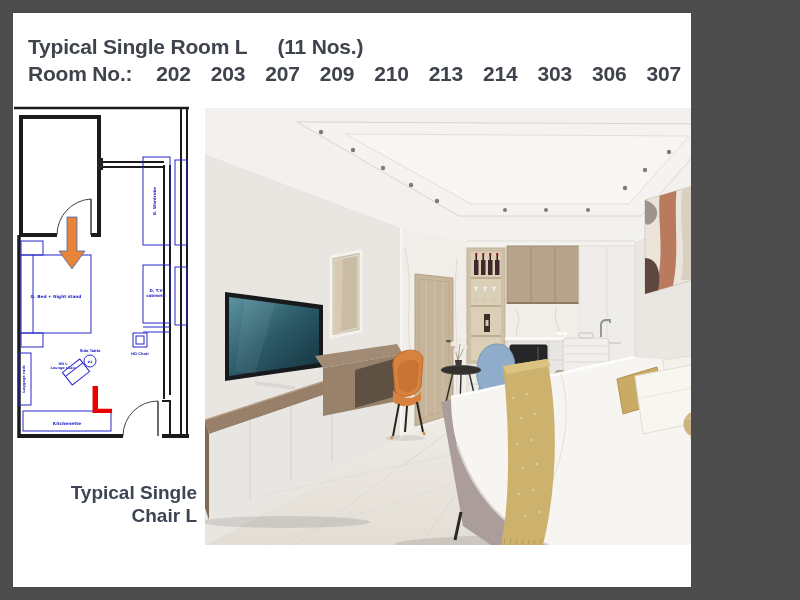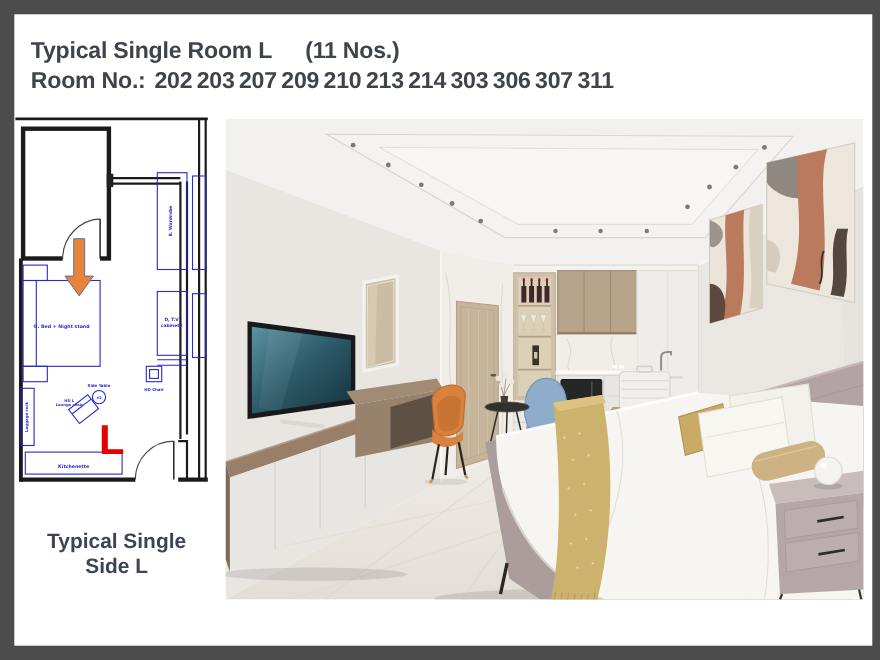--- a/index.html
+++ b/index.html
@@ -4,7 +4,7 @@
 <style>
   html,body{margin:0;padding:0;background:#666;}
   .frame{width:800px;height:600px;box-sizing:border-box;background:var(--frame,#4c4c4c);padding:13px;}
-  .slide{position:relative;width:780px;height:574px;background:#ffffff;overflow:hidden;
+  .slide{position:relative;width:678px;height:574px;background:#ffffff;overflow:hidden;
          font-family:"Liberation Sans",sans-serif;}
   .header{position:absolute;left:15px;top:20px;color:var(--heading_text,#3f434b);
           font-weight:bold;font-size:21px;letter-spacing:-0.2px;line-height:27px;white-space:nowrap;}

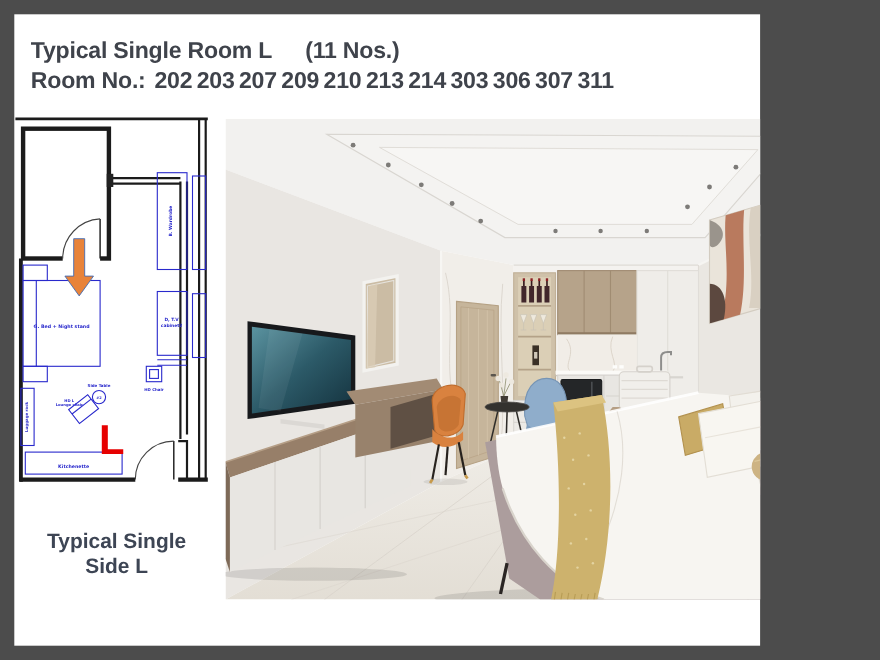--- a/index.html
+++ b/index.html
@@ -10,7 +10,7 @@
           font-weight:bold;font-size:21px;letter-spacing:-0.2px;line-height:27px;white-space:nowrap;}
   .count{margin-left:30px;}
   .room-label{margin-right:4px;}
-  .room-num{margin-left:4px;}
+  .room-num{margin-left:20px;}
   figure{margin:0;padding:0;}
   .plan{position:absolute;left:0;top:92px;width:176px;height:352px;}
   .caption{position:absolute;left:2px;top:468px;width:182px;text-align:center;

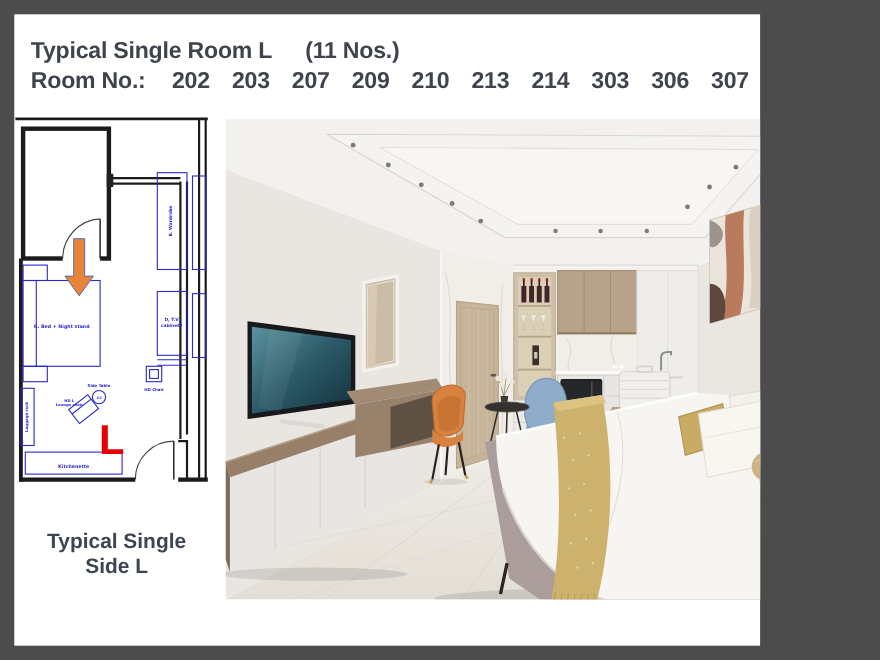--- a/index.html
+++ b/index.html
@@ -13,7 +13,7 @@
   .room-num{margin-left:20px;}
   figure{margin:0;padding:0;}
   .plan{position:absolute;left:0;top:92px;width:176px;height:352px;}
-  .caption{position:absolute;left:2px;top:468px;width:182px;text-align:center;
+  .caption{position:absolute;left:2px;top:468px;width:182px;text-align:right;
            font-weight:bold;font-size:19px;line-height:23px;color:var(--caption_text,#3d4554);}
   .render{position:absolute;left:192px;top:95px;width:580px;height:437px;}
   svg{display:block;}

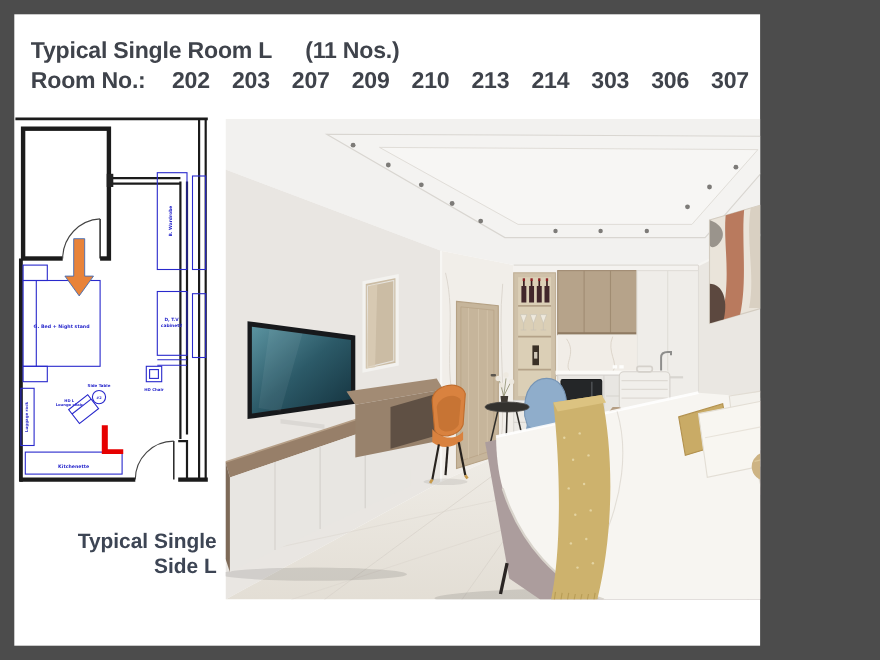--- a/index.html
+++ b/index.html
@@ -97,7 +97,7 @@
 
     <div class="caption">
       <div>Typical Single</div>
-      <div>Side L</div>
+      <div>Chair L</div>
     </div>
 
     <figure class="render">

